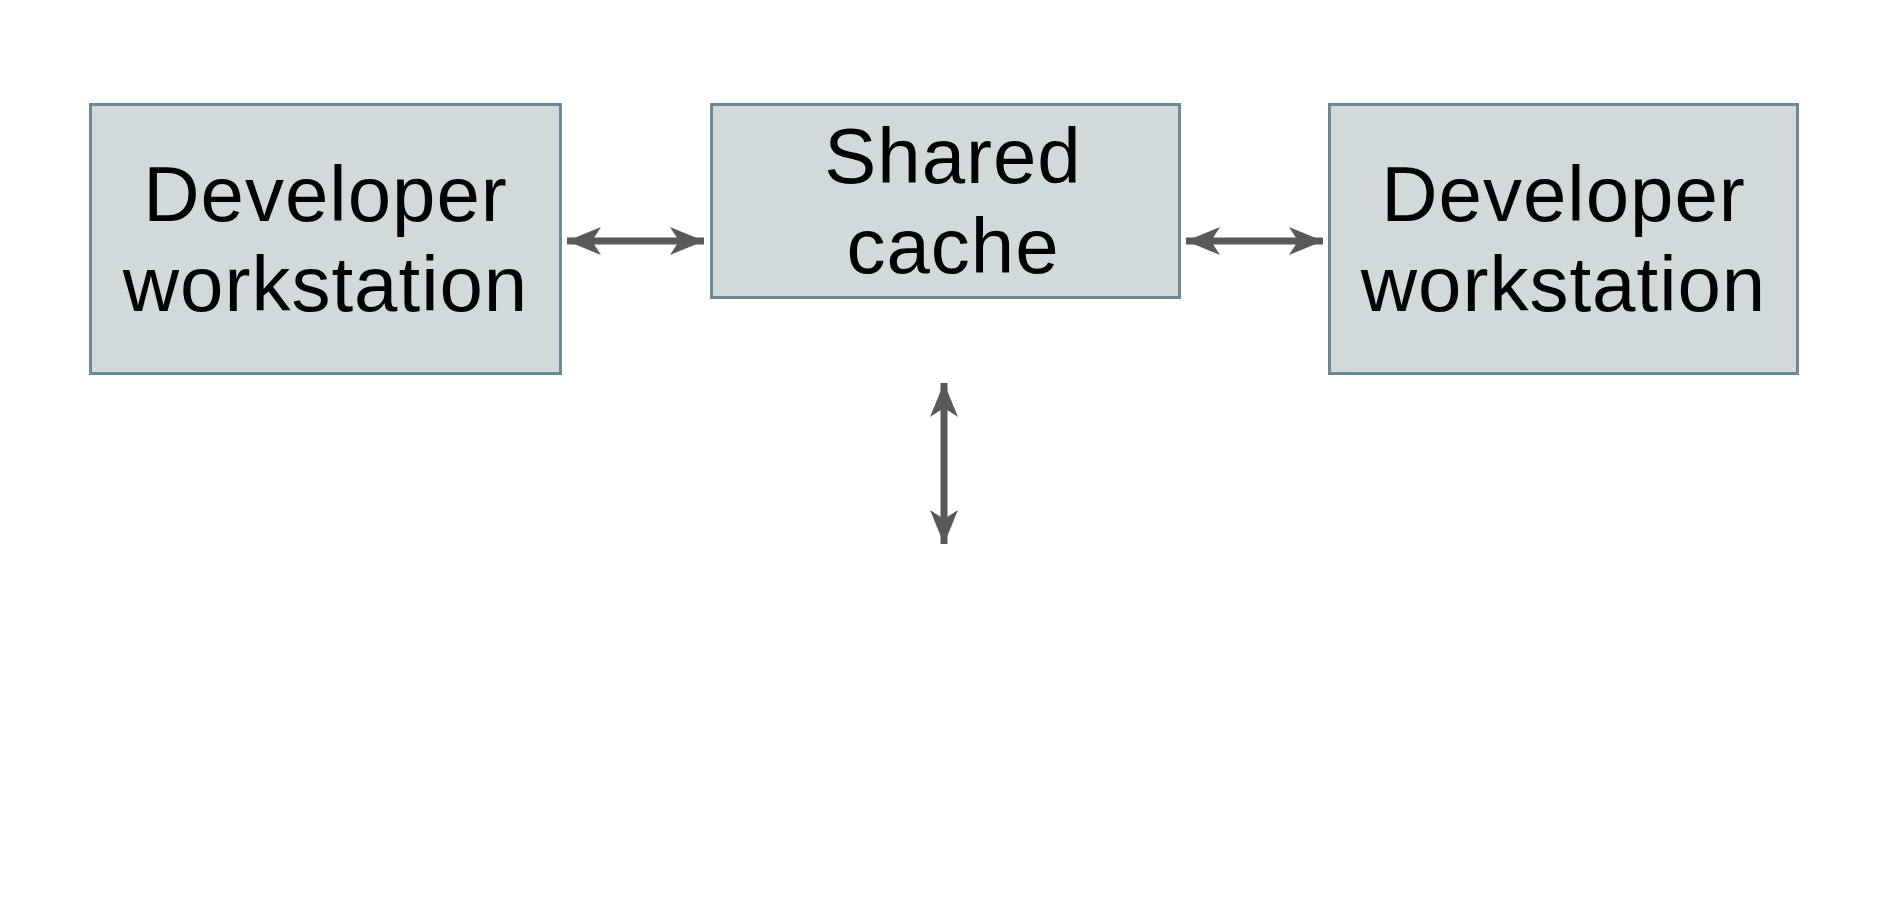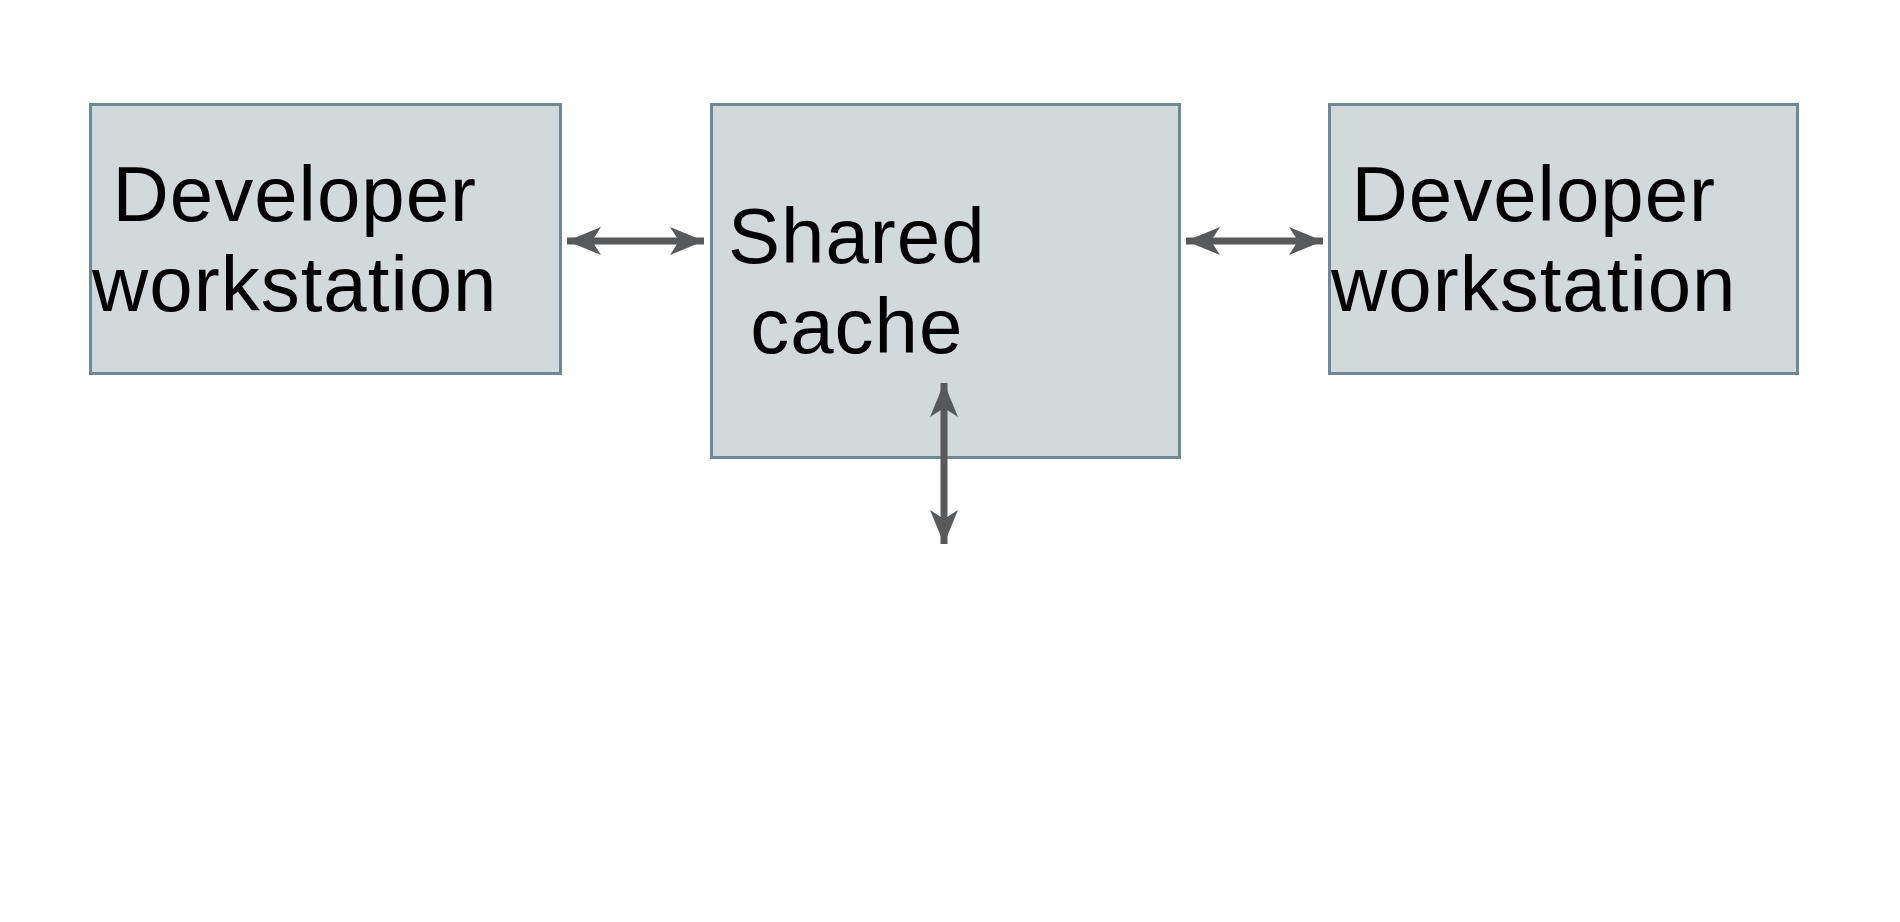--- a/index.html
+++ b/index.html
@@ -28,7 +28,7 @@
     border: 3px solid var(--node-border);
     display: flex;
     align-items: center;
-    justify-content: flex-start;
+    justify-content: center;
     text-align: center;
   }
   .node-label {

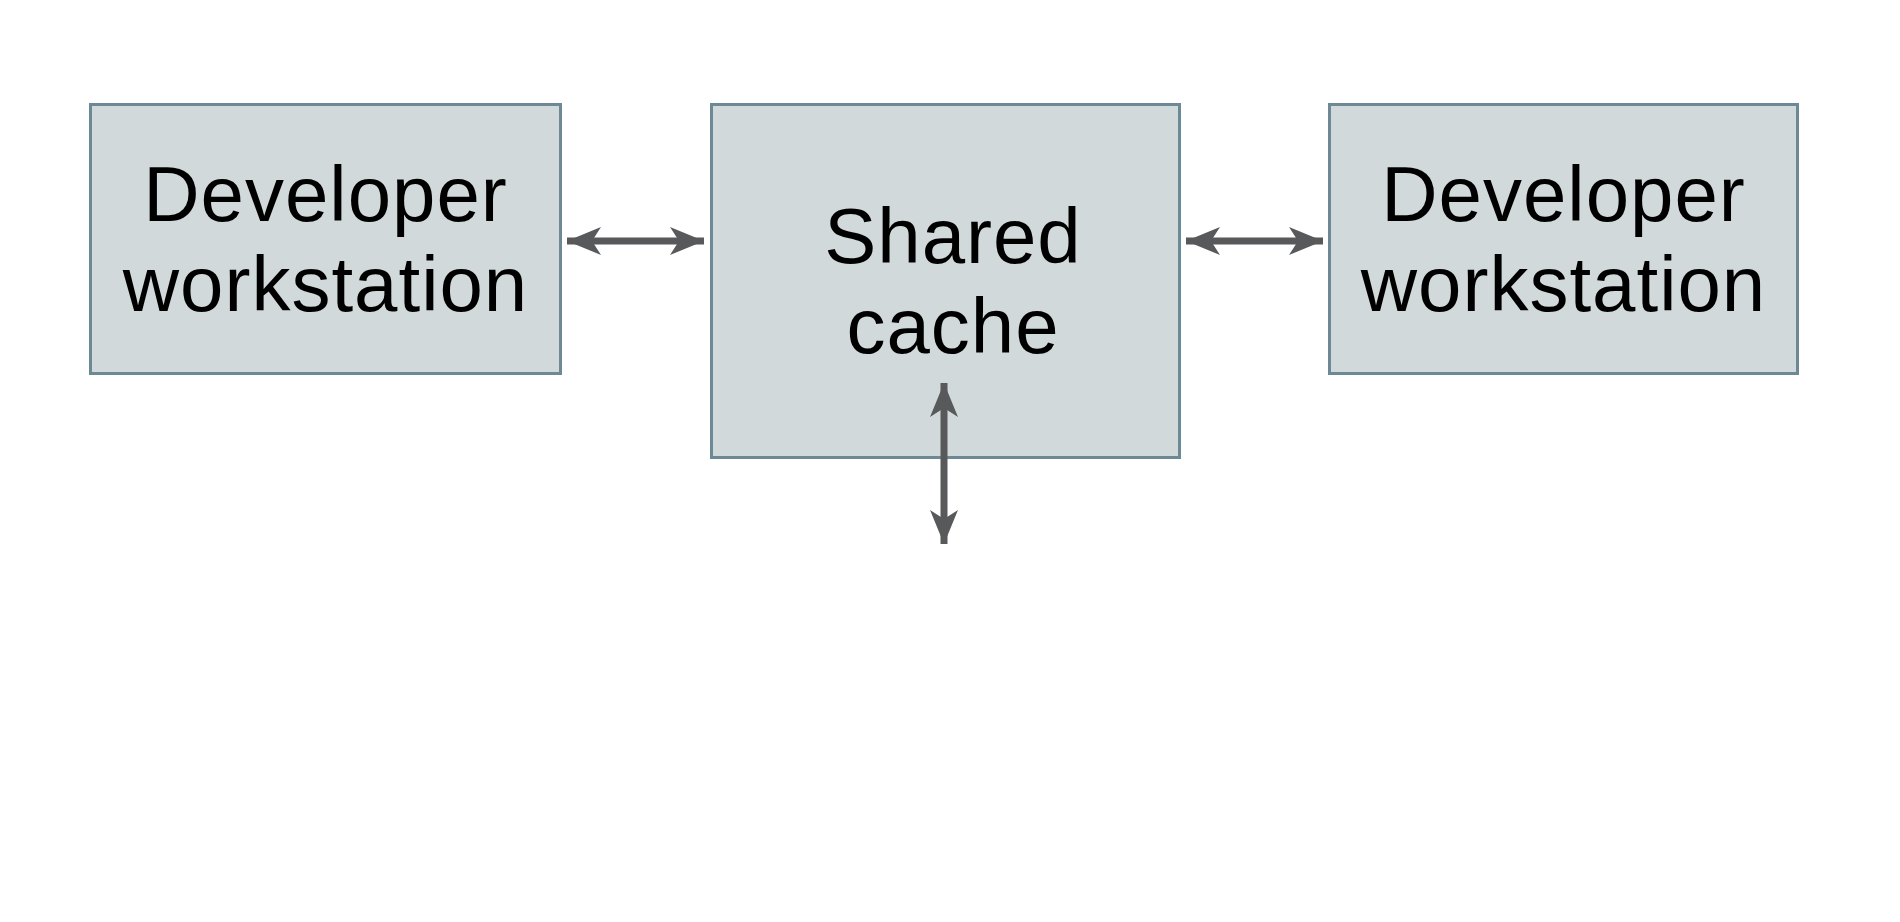--- a/index.html
+++ b/index.html
@@ -39,7 +39,7 @@
     color: var(--text-color);
   }
   #node-dev-left   { left: 89px;   top: 103px; width: 473px; height: 272px; }
-  #node-cache      { left: 710px;  top: 103px; width: 471px; height: 356px; padding-left: 15px; }
+  #node-cache      { left: 710px;  top: 103px; width: 471px; height: 196px; padding-left: 15px; }
   #node-dev-right  { left: 1328px; top: 103px; width: 471px; height: 272px; }
   #node-ci         { left: 710px;  top: 549px; width: 475px; height: 276px; }
   .connector-layer {

